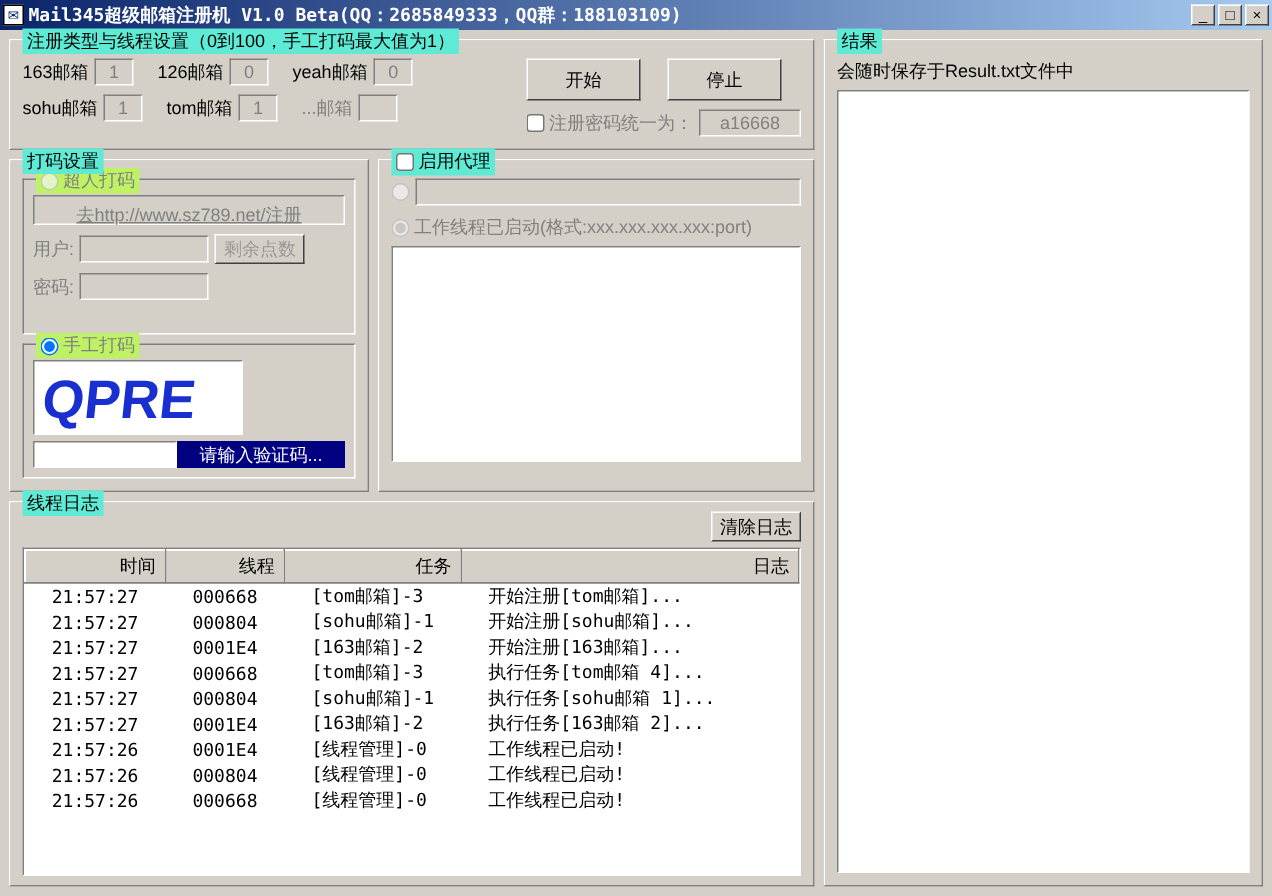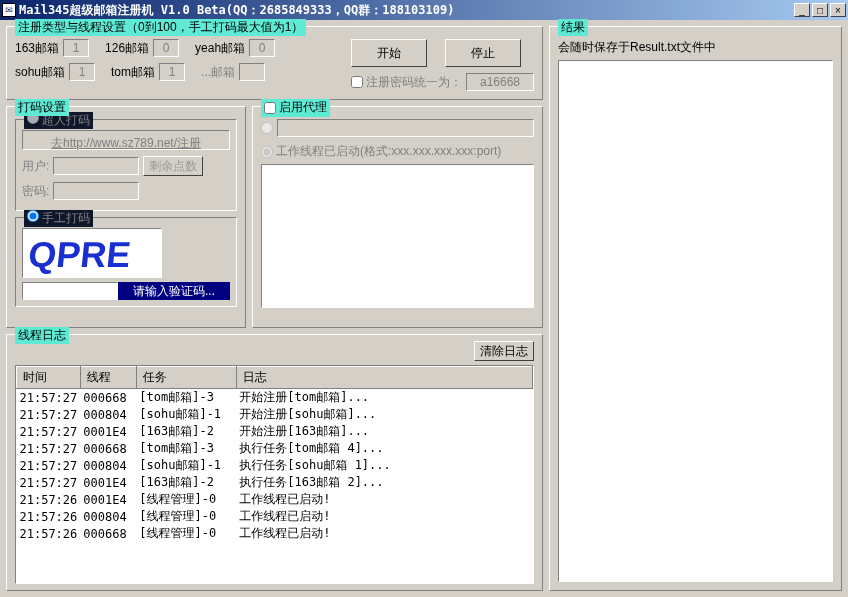--- a/index.html
+++ b/index.html
@@ -35,7 +35,7 @@
 .midrow > .groupbox { flex: 1; }
 
 .subgroup { border: 1px solid #808080; border-right-color:#fff; border-bottom-color:#fff; position: relative; padding: 10px 6px 6px 6px; margin-bottom: 6px; }
-.subgroup > .legend { position: absolute; top: -8px; left: 8px; background: #0f172a; padding: 0 3px; display: flex; gap: 3px; color: #808080; }
+.subgroup > .legend { position: absolute; top: -8px; left: 8px; background: #bef264; padding: 0 3px; display: flex; align-items: center; gap: 3px; color: #808080; }
 .subgroup > .legend input { margin: 0; }
 
 .captcha-img { width: 140px; height: 50px; background: #fff; border: 1px solid #808080; border-right-color:#fff; border-bottom-color:#fff; display: flex; align-items: center; justify-content: center; }

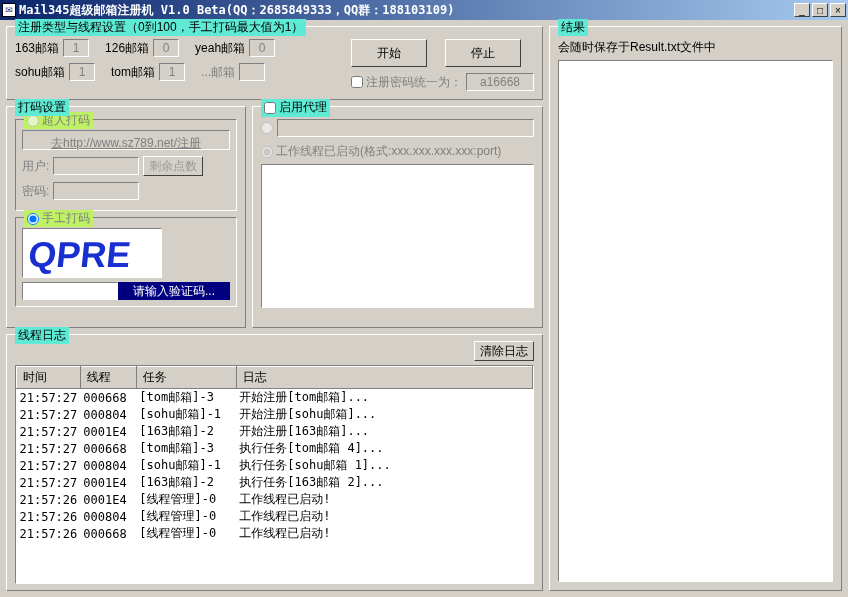--- a/index.html
+++ b/index.html
@@ -132,7 +132,7 @@
             <input class="txt dis" style="width: 86px;" disabled="">
             <button class="btn small" style="min-width:60px" disabled="">剩余点数</button>
           </div>
-          <div class="row" style="margin-bottom:4px;">
+          <div class="row" style="margin-bottom:16px;">
             <span class="lbl disabled-txt">密码:</span>
             <input class="txt dis" style="width: 86px;" disabled="">
           </div>

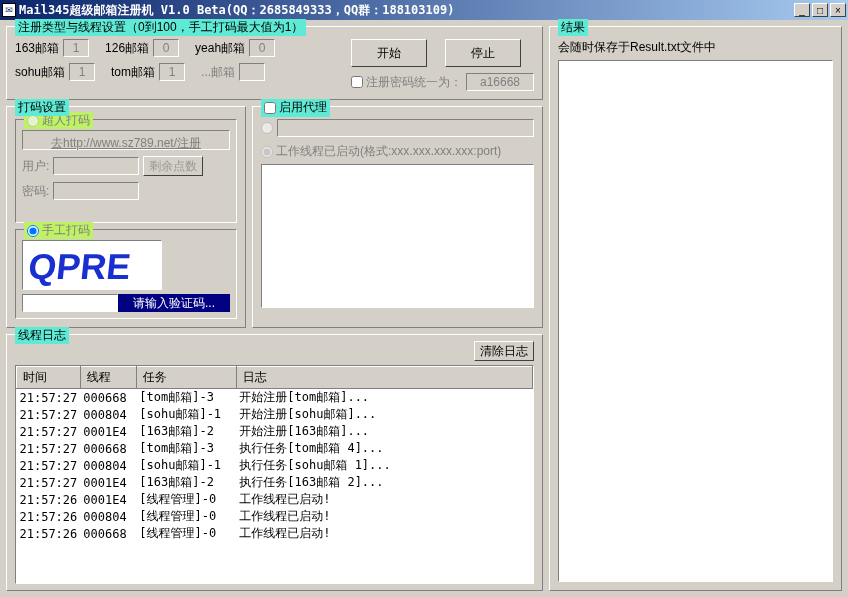--- a/index.html
+++ b/index.html
@@ -49,7 +49,7 @@
 .loggroup { flex: 1; display: flex; flex-direction: column; padding-bottom: 6px; }
 .logtable { flex: 1; border: 1px solid #808080; border-right-color:#fff; border-bottom-color:#fff; background: #fff; overflow: auto; font-family: "SimSun", monospace; font-size: 12px; }
 .logtable table { width: 100%; border-collapse: collapse; }
-.logtable th { background: #d4d0c8; border: 1px solid #fff; border-right-color: #808080; border-bottom-color: #808080; text-align: left; padding: 2px 6px; font-weight: normal; position: sticky; top: 0; }
+.logtable th { background: #d4d0c8; border: 1px solid #fff; border-right-color: #808080; border-bottom-color: #808080; text-align: right; padding: 2px 6px; font-weight: normal; position: sticky; top: 0; }
 .logtable td { padding: 0 3px; white-space: nowrap; }
 
 .result-area { flex: 1; border: 1px solid #808080; border-right-color:#fff; border-bottom-color:#fff; background: #fff; }

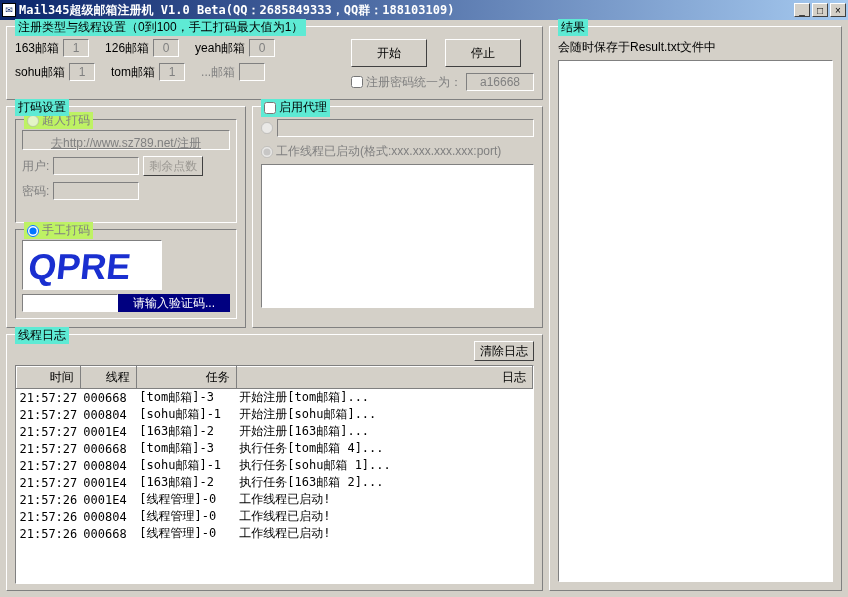--- a/index.html
+++ b/index.html
@@ -50,7 +50,7 @@
 .logtable { flex: 1; border: 1px solid #808080; border-right-color:#fff; border-bottom-color:#fff; background: #fff; overflow: auto; font-family: "SimSun", monospace; font-size: 12px; }
 .logtable table { width: 100%; border-collapse: collapse; }
 .logtable th { background: #d4d0c8; border: 1px solid #fff; border-right-color: #808080; border-bottom-color: #808080; text-align: right; padding: 2px 6px; font-weight: normal; position: sticky; top: 0; }
-.logtable td { padding: 0 3px; white-space: nowrap; }
+.logtable td { padding: 0 18px; white-space: nowrap; }
 
 .result-area { flex: 1; border: 1px solid #808080; border-right-color:#fff; border-bottom-color:#fff; background: #fff; }
 

